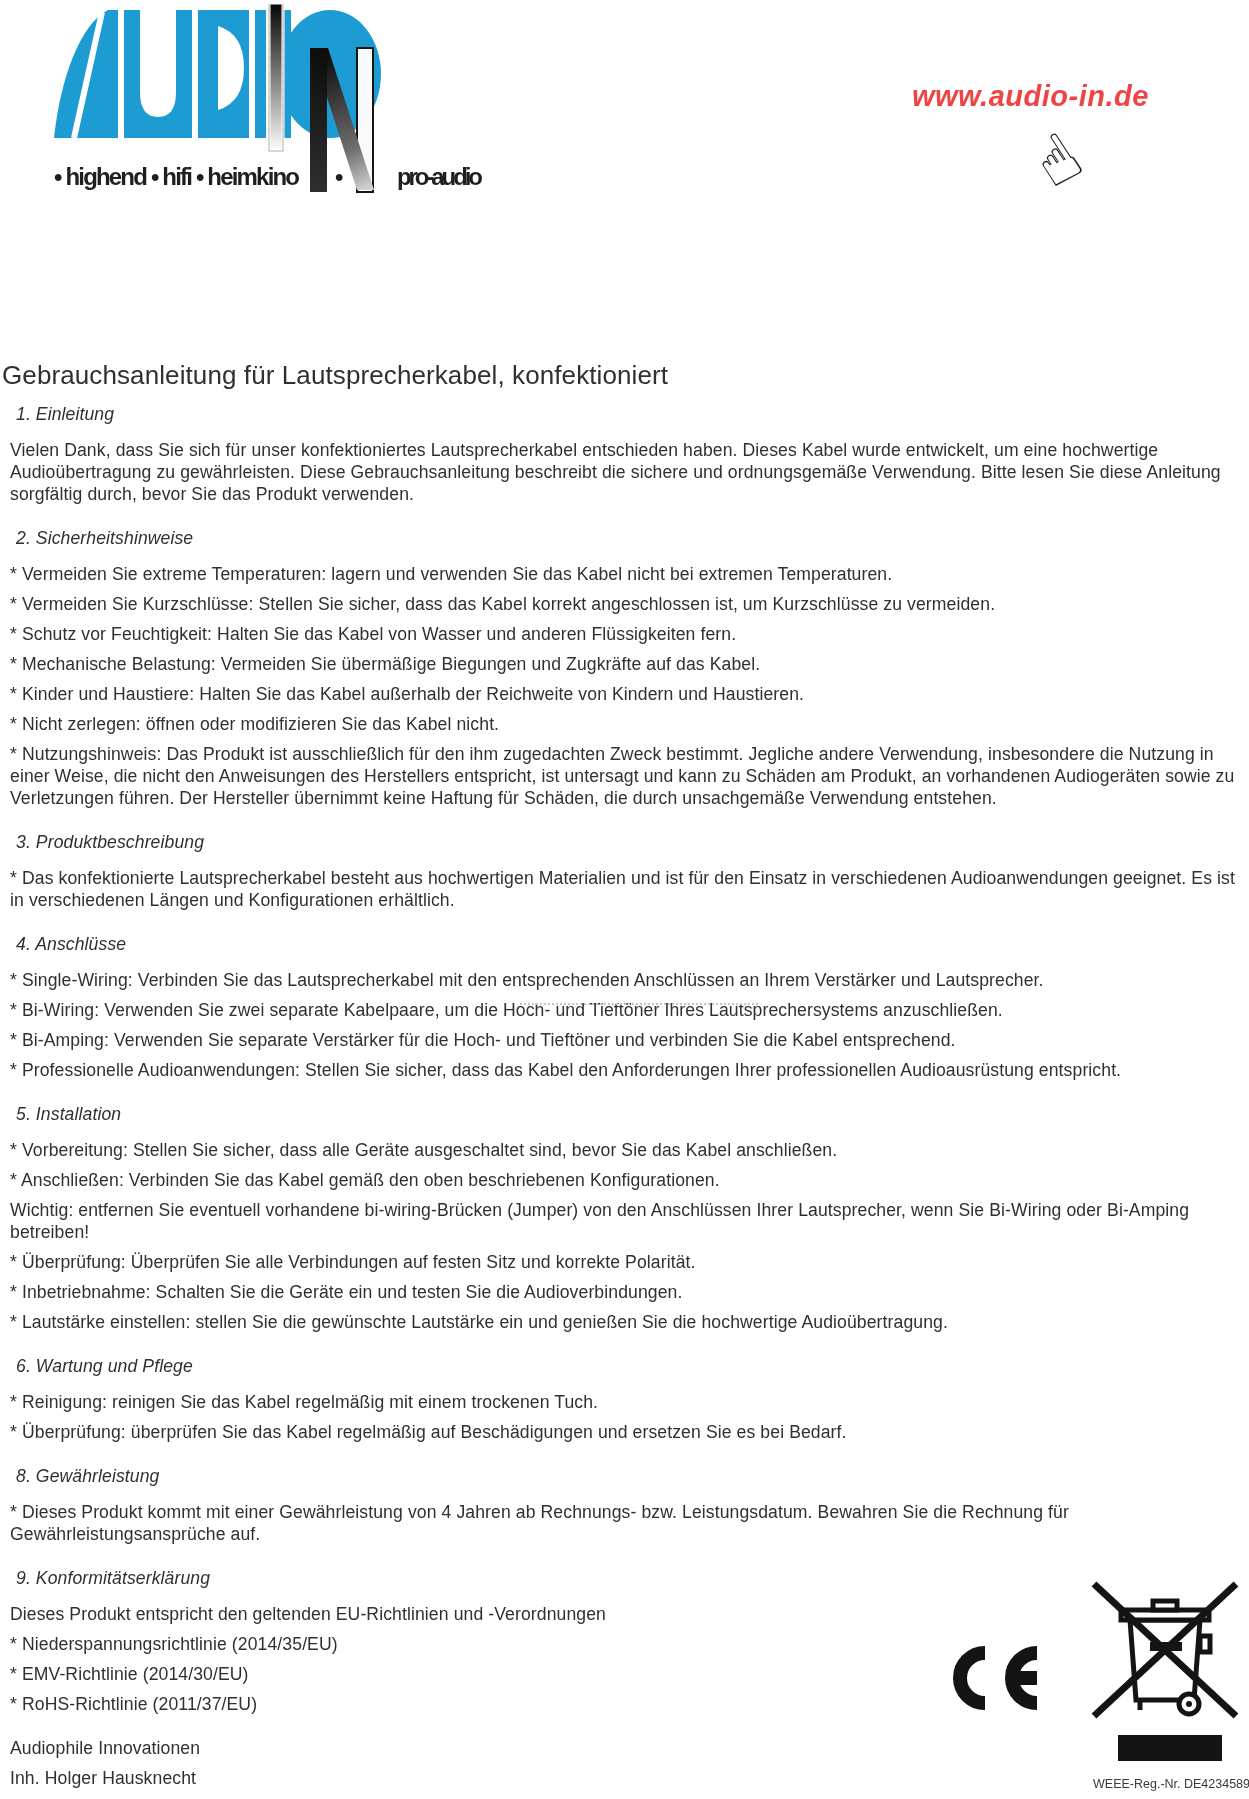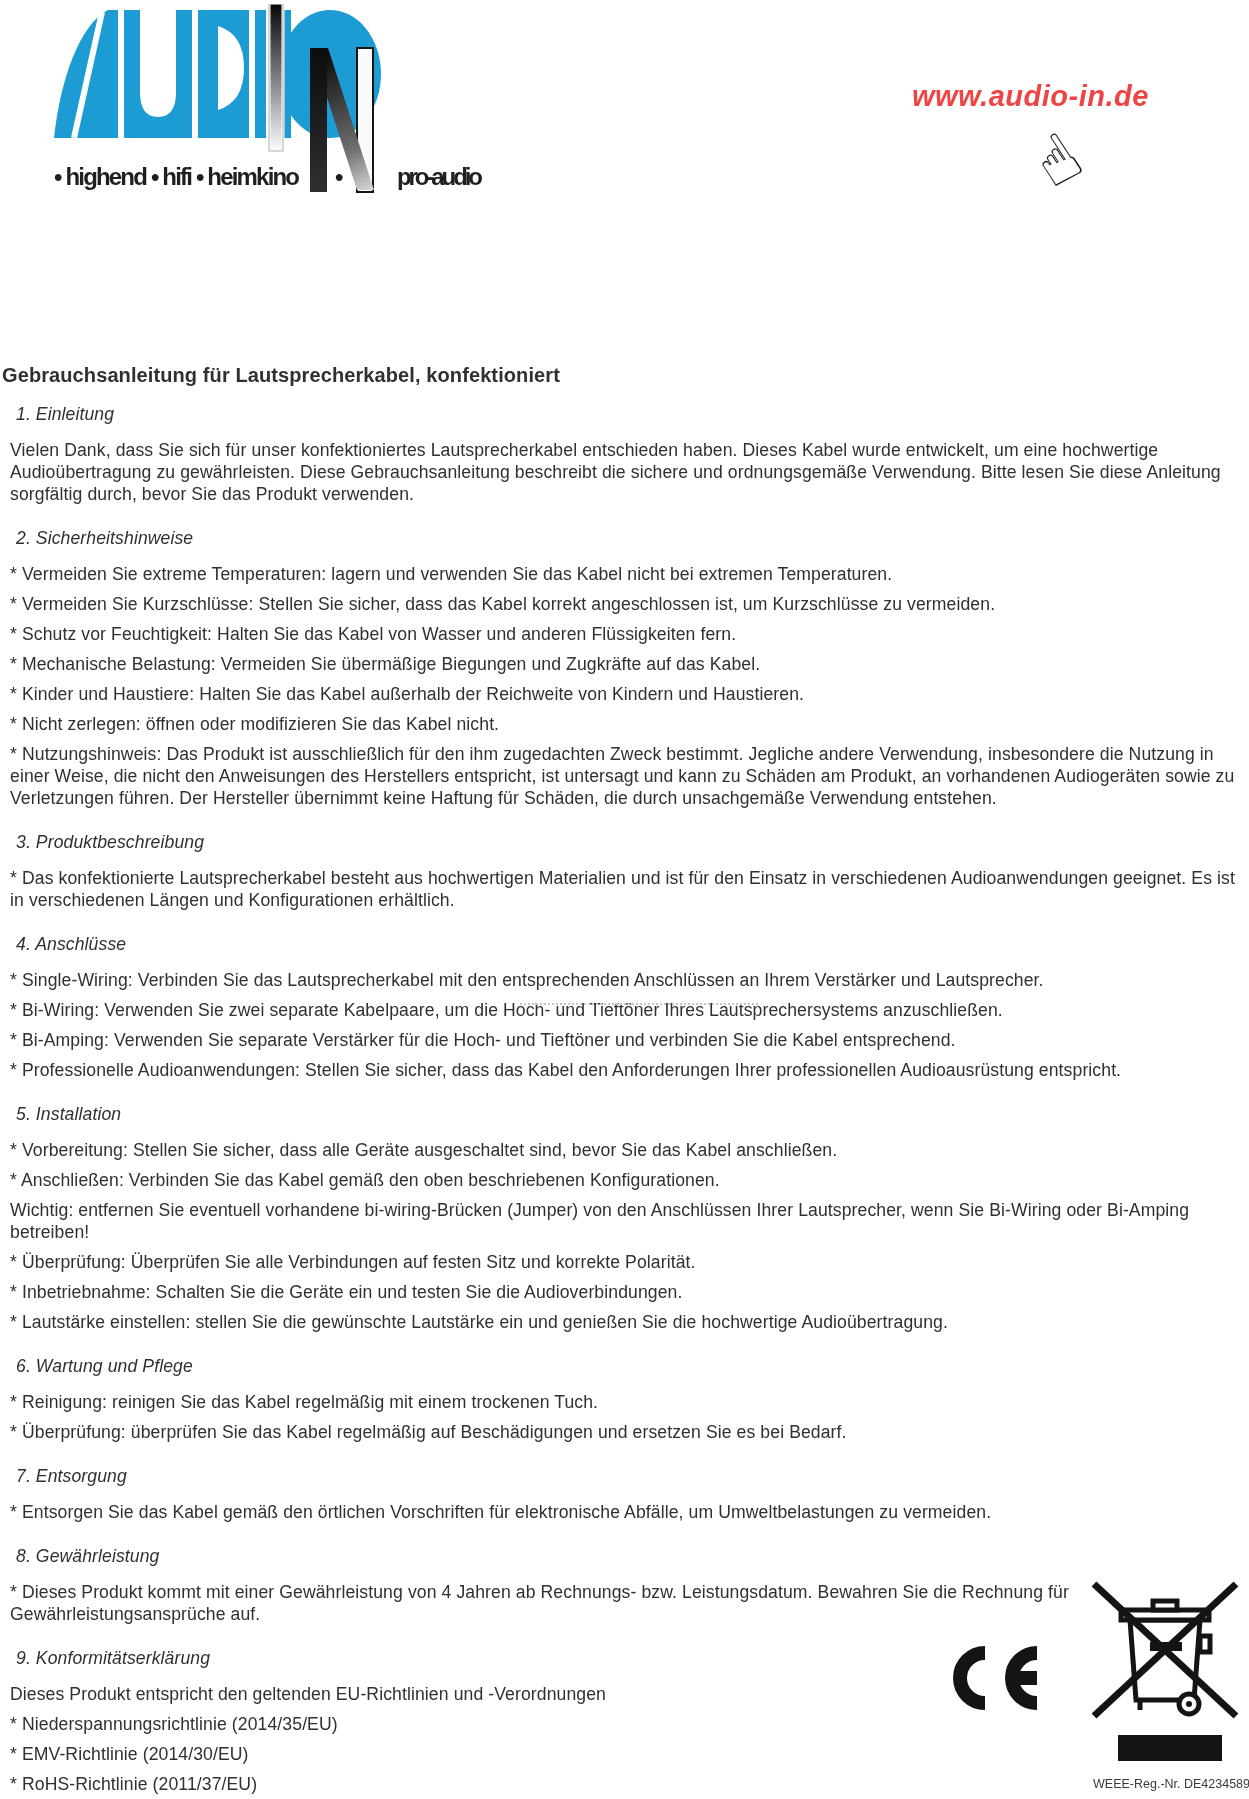--- a/index.html
+++ b/index.html
@@ -22,7 +22,7 @@
     position:absolute;left:2px;top:363px;width:1244px;
     font-size:17.6px;line-height:22px;letter-spacing:.1px;
   }
-  .doc-title{font-size:20px;line-height:24px;margin:0 0 16px 0;font-weight:bold;}
+  .doc-title{font-size:26px;line-height:24px;margin:0 0 16px 0;}
   .sec{margin:0 0 22px 0;}
   .sec-h{font-style:italic;margin:14px;line-height:22px;}
   .ln{margin:8px;line-height:22px;}

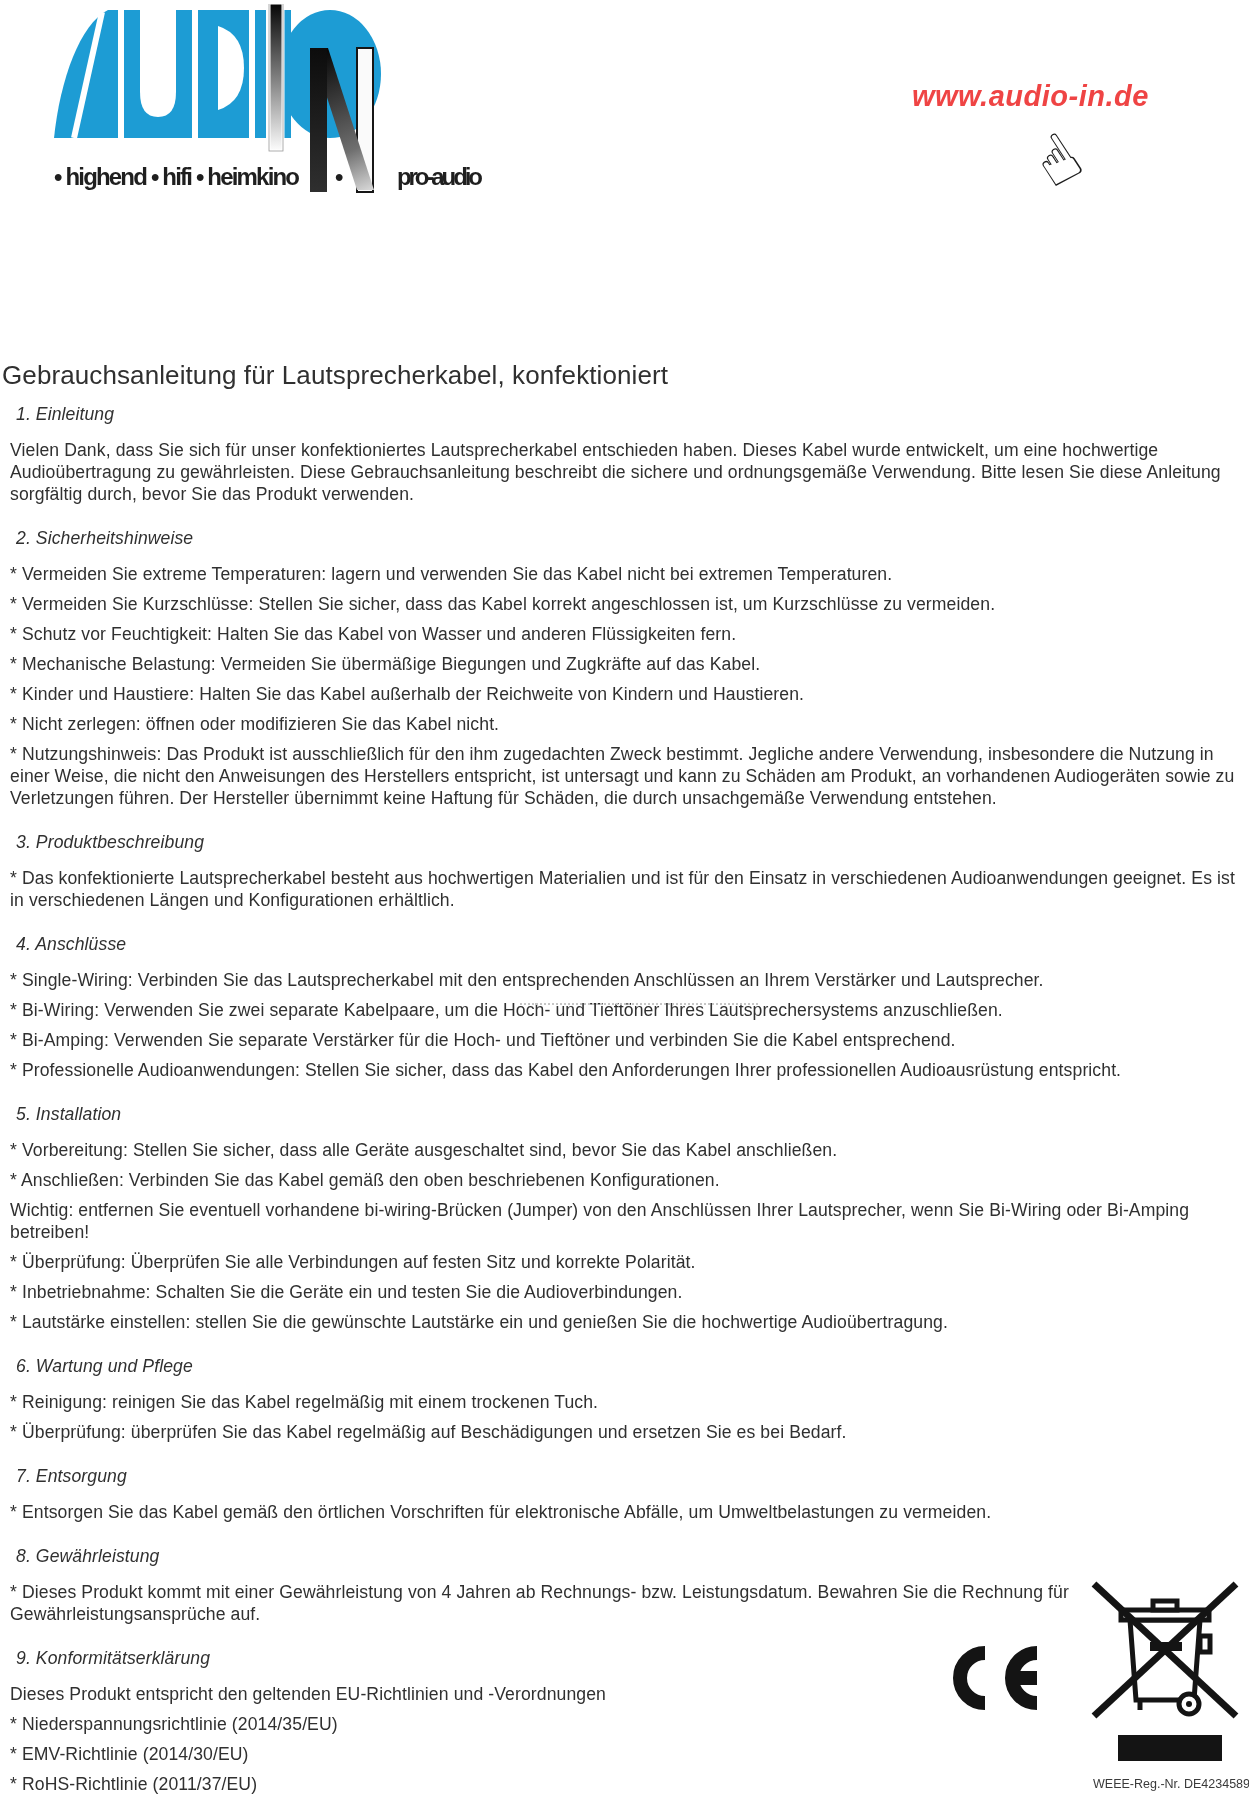--- a/index.html
+++ b/index.html
@@ -141,10 +141,6 @@
     <div class="ln">* Überprüfung: überprüfen Sie das Kabel regelmäßig auf Beschädigungen und ersetzen Sie es bei Bedarf.</div>
   </div>
 
-  <div class="sec">
-    <div class="sec-h">7. Entsorgung</div>
-    <div class="ln">* Entsorgen Sie das Kabel gemäß den örtlichen Vorschriften für elektronische Abfälle, um Umweltbelastungen zu vermeiden.</div>
-  </div>
 
   <div class="sec">
     <div class="sec-h">8. Gewährleistung</div>

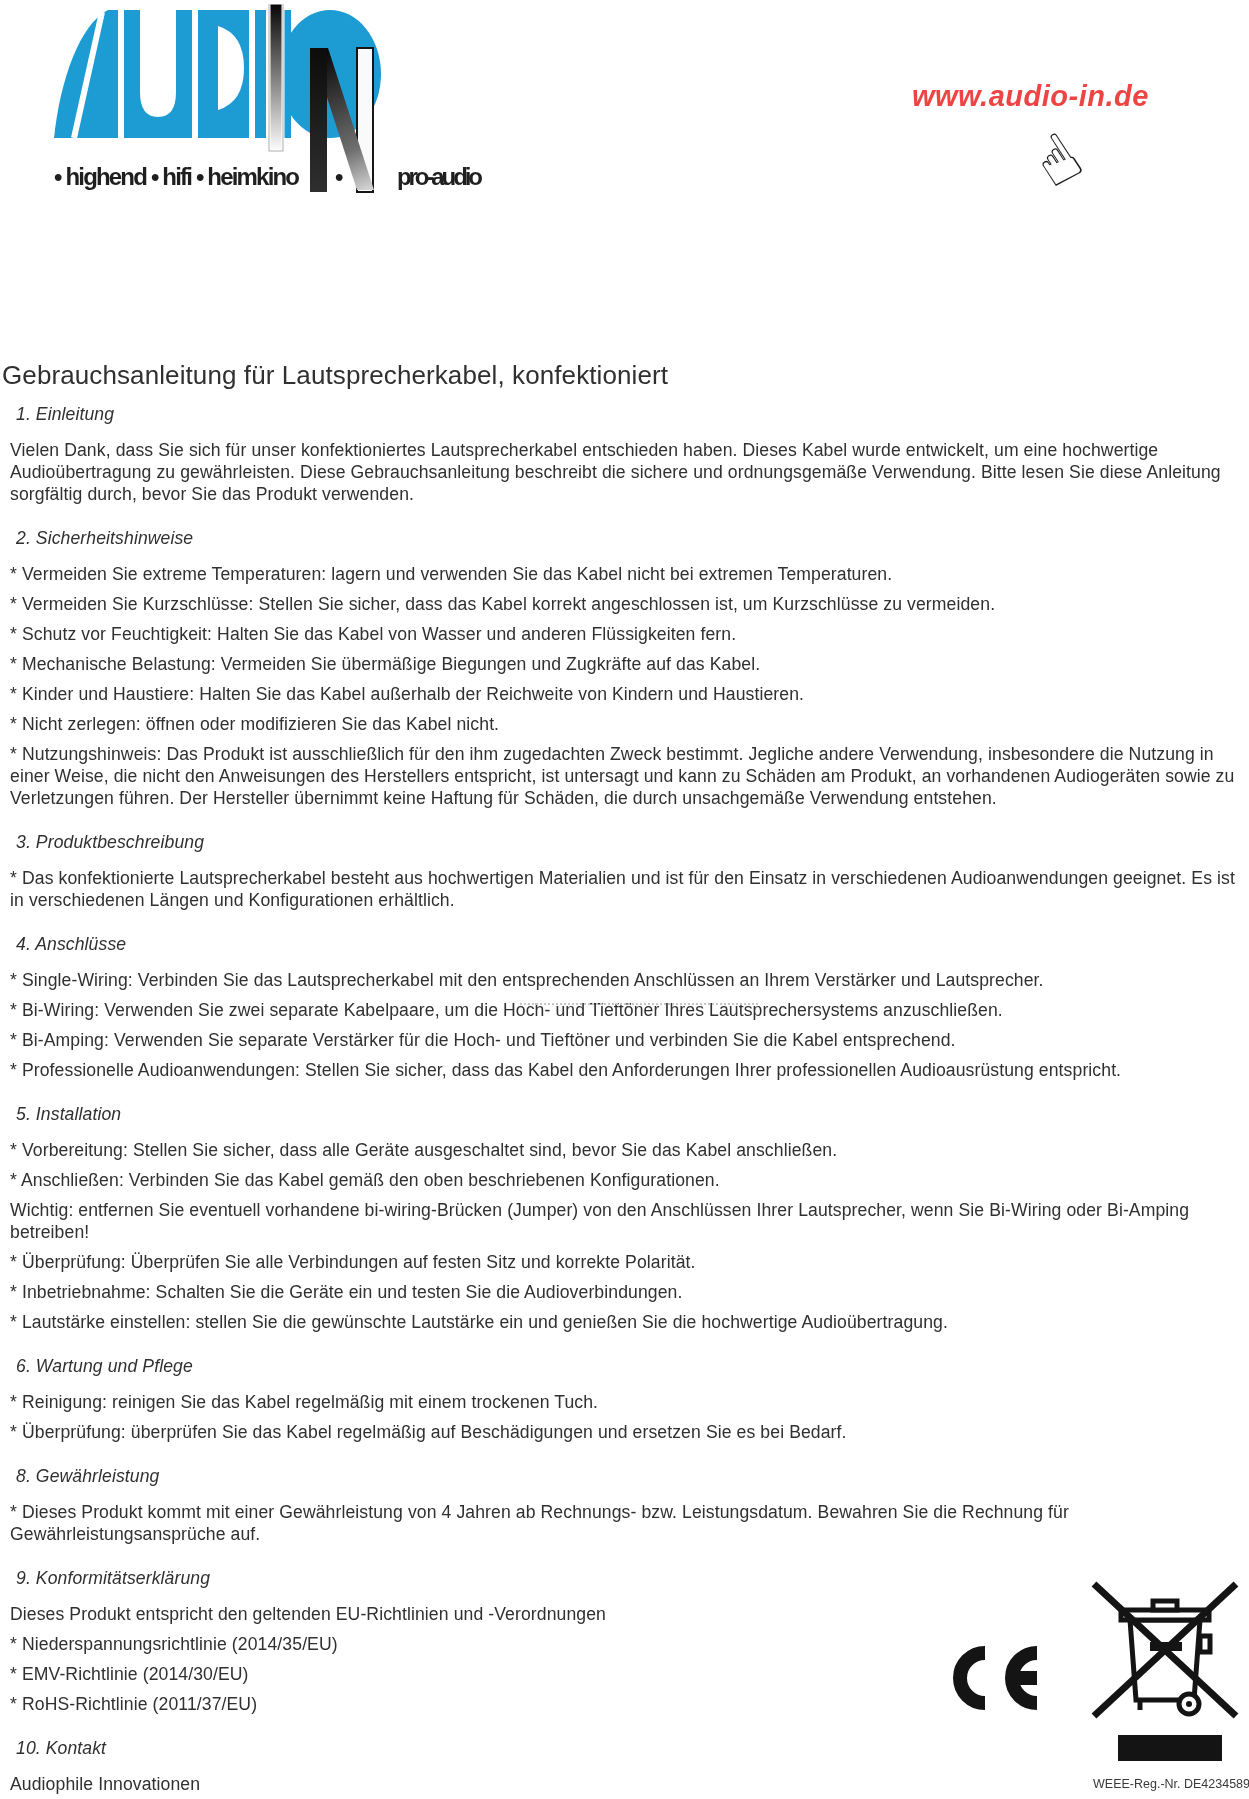--- a/index.html
+++ b/index.html
@@ -156,7 +156,6 @@
   </div>
 
   <div class="sec">
-    <div class="sec-h">10. Kontakt</div>
     <div class="ln">Audiophile Innovationen</div>
     <div class="ln">Inh. Holger Hausknecht</div>
     <div class="ln">Kreuzstr. 10</div>

